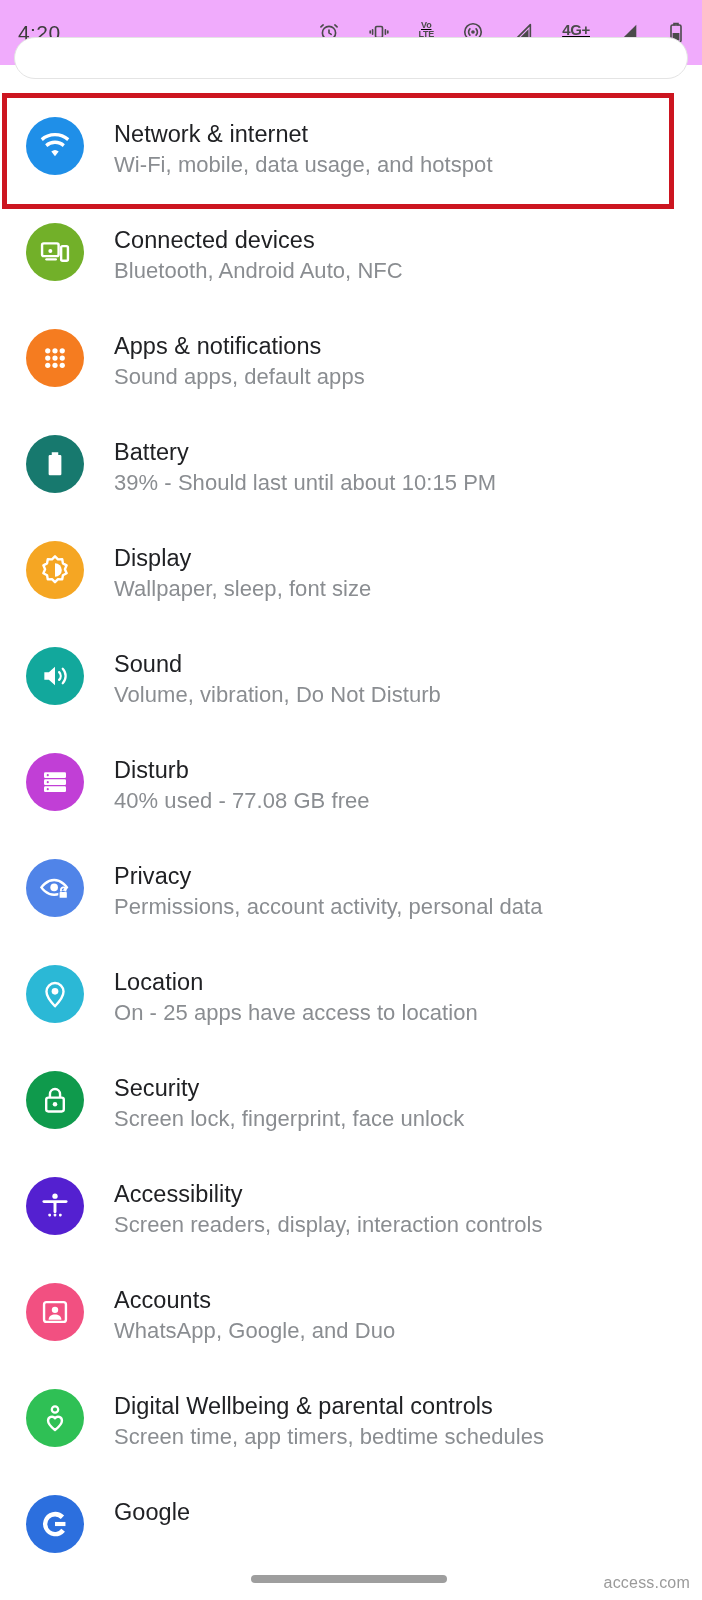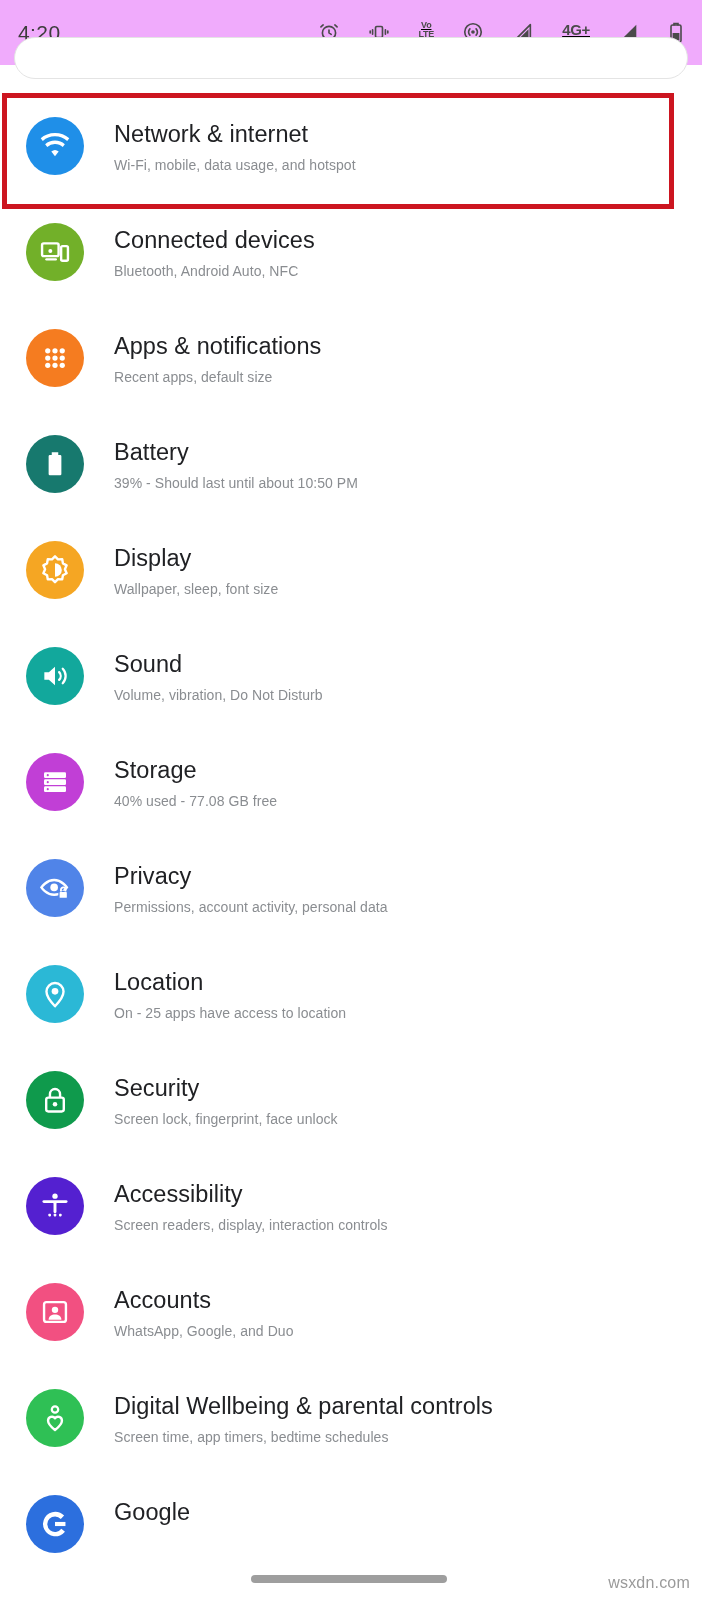--- a/index.html
+++ b/index.html
@@ -122,7 +122,7 @@
     font-family: "Liberation Sans", sans-serif;
   }
   .row-sub {
-    font-size: 14px;
+    font-size: 22px;
     color: #8a8d91;
     line-height: 26px;
     margin-top: 3px;

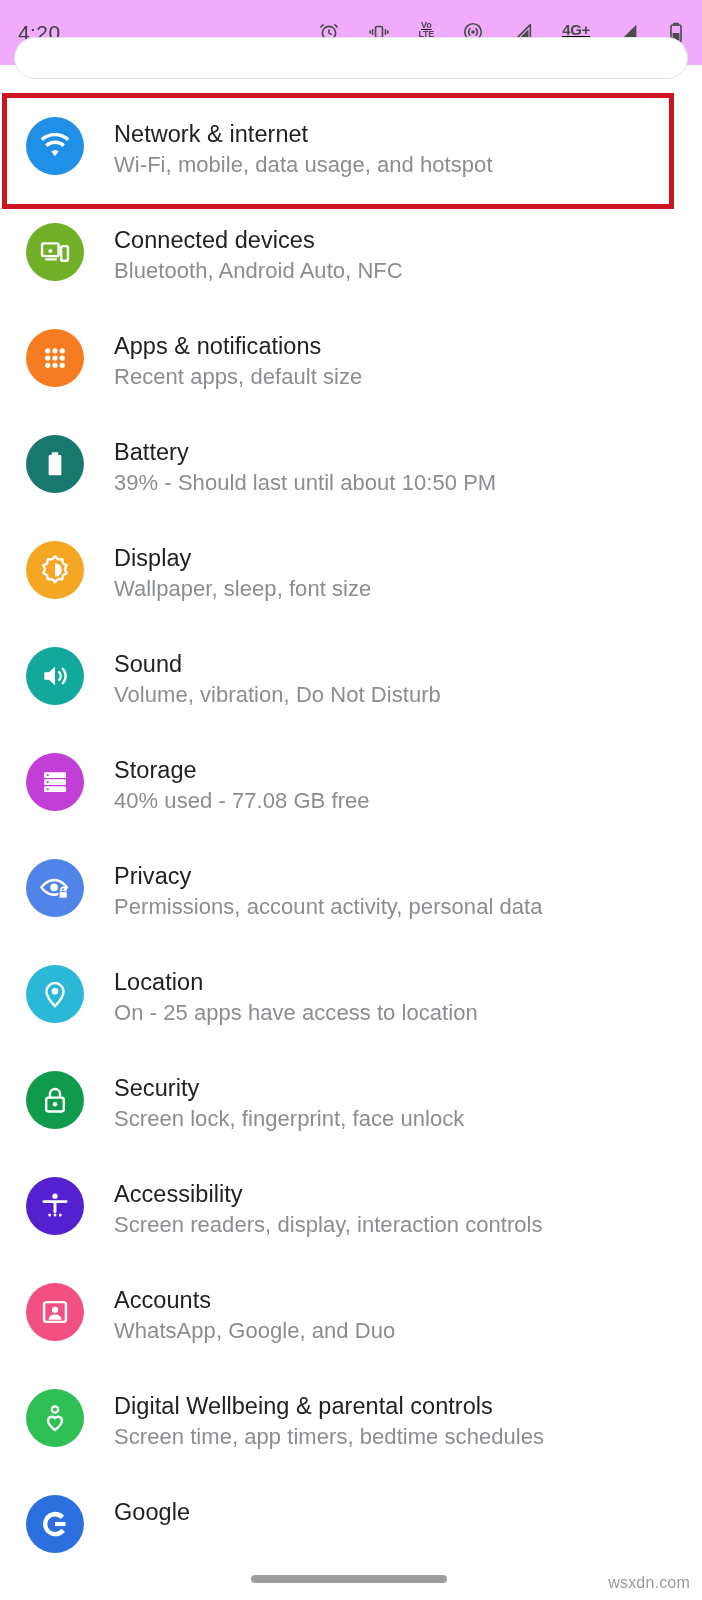--- a/index.html
+++ b/index.html
@@ -279,7 +279,7 @@
     </div>
     <div class="row-text">
       <div class="row-title">Apps &amp; notifications</div>
-      <div class="row-sub">Recent apps, default size</div>
+      <div class="row-sub">Sound apps, default apps</div>
     </div>
   </div>
 

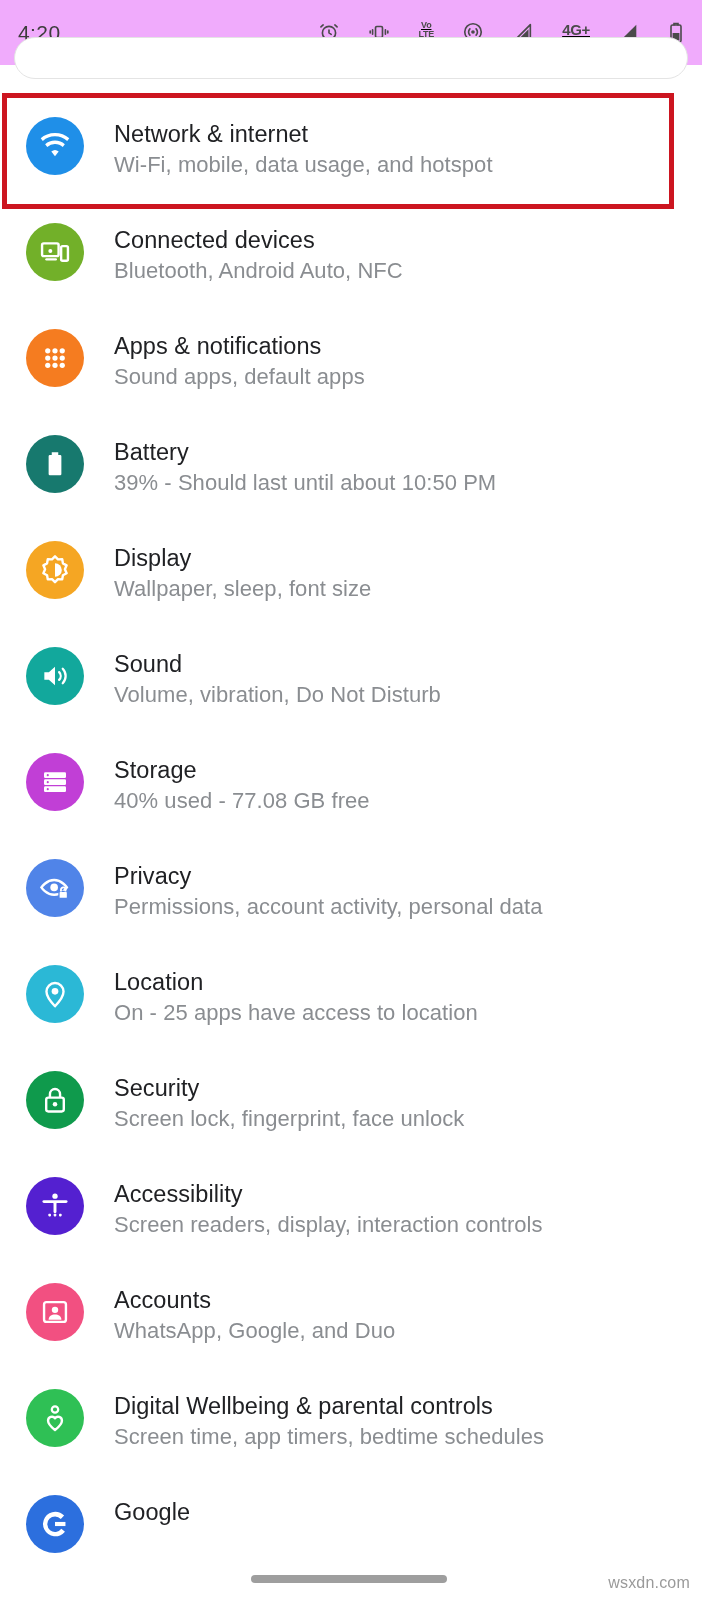--- a/index.html
+++ b/index.html
@@ -291,7 +291,7 @@
     </div>
     <div class="row-text">
       <div class="row-title">Battery</div>
-      <div class="row-sub">39% - Should last until about 10:50 PM</div>
+      <div class="row-sub">39% - Should last until about 10:15 PM</div>
     </div>
   </div>
 

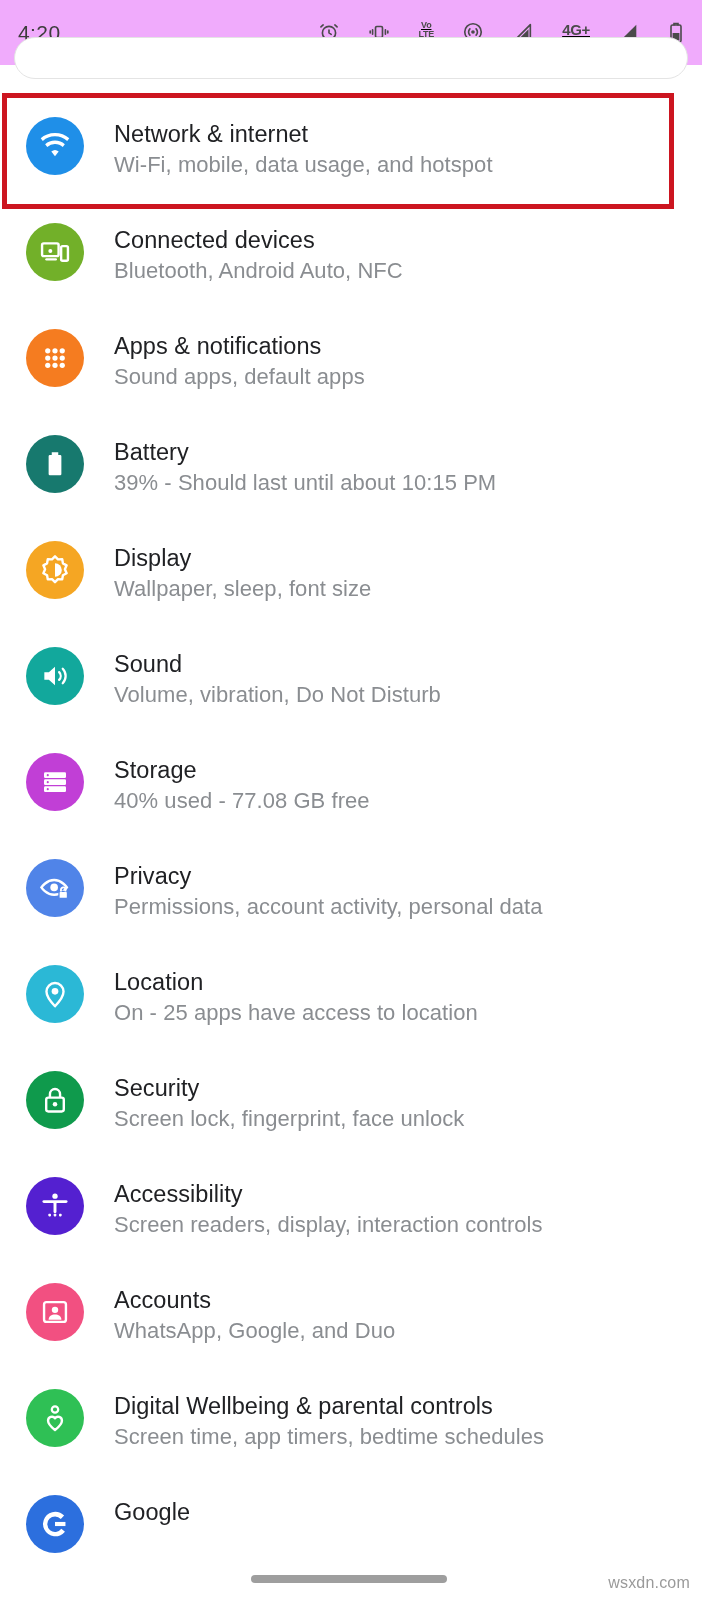--- a/index.html
+++ b/index.html
@@ -333,7 +333,7 @@
       </svg>
     </div>
     <div class="row-text">
-      <div class="row-title">Storage</div>
+      <div class="row-title">Disturb</div>
       <div class="row-sub">40% used - 77.08 GB free</div>
     </div>
   </div>

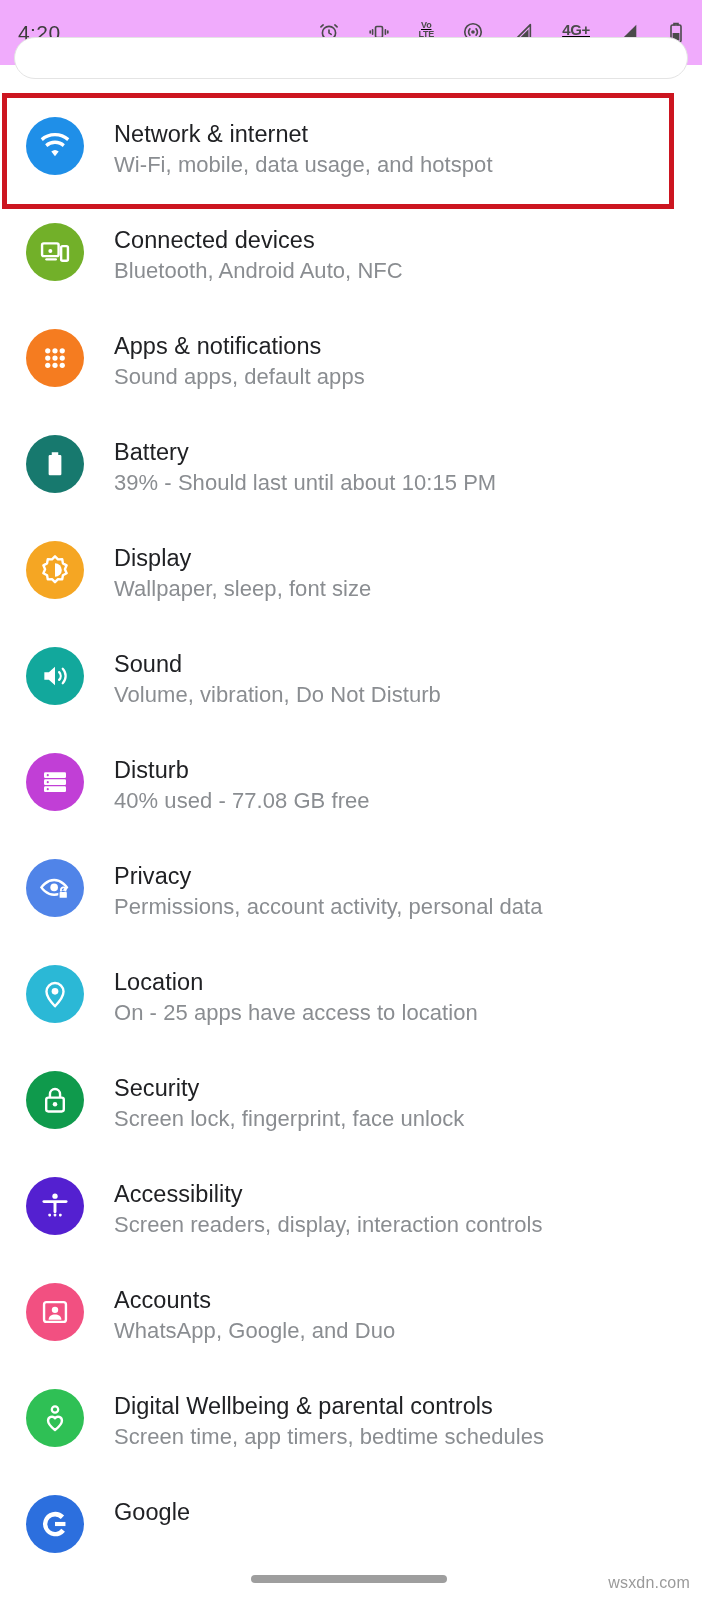--- a/index.html
+++ b/index.html
@@ -442,6 +442,6 @@
 
 <div id="home-indicator"></div>
 
-<div id="watermark">wsxdn.com</div>
+<div id="watermark">access.com</div>
 
 </body></html>

